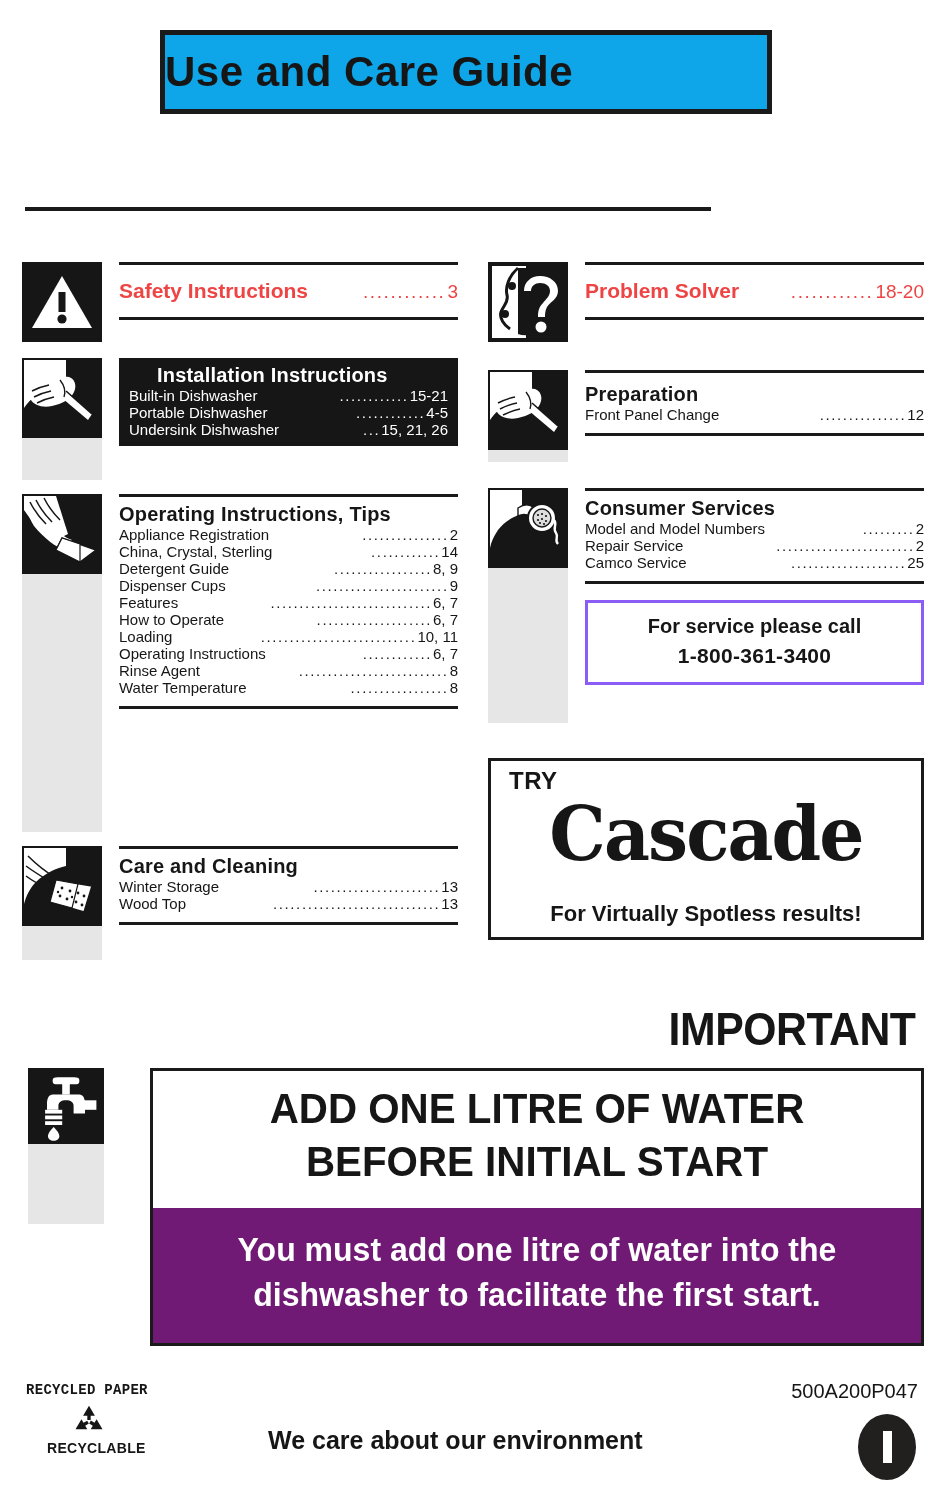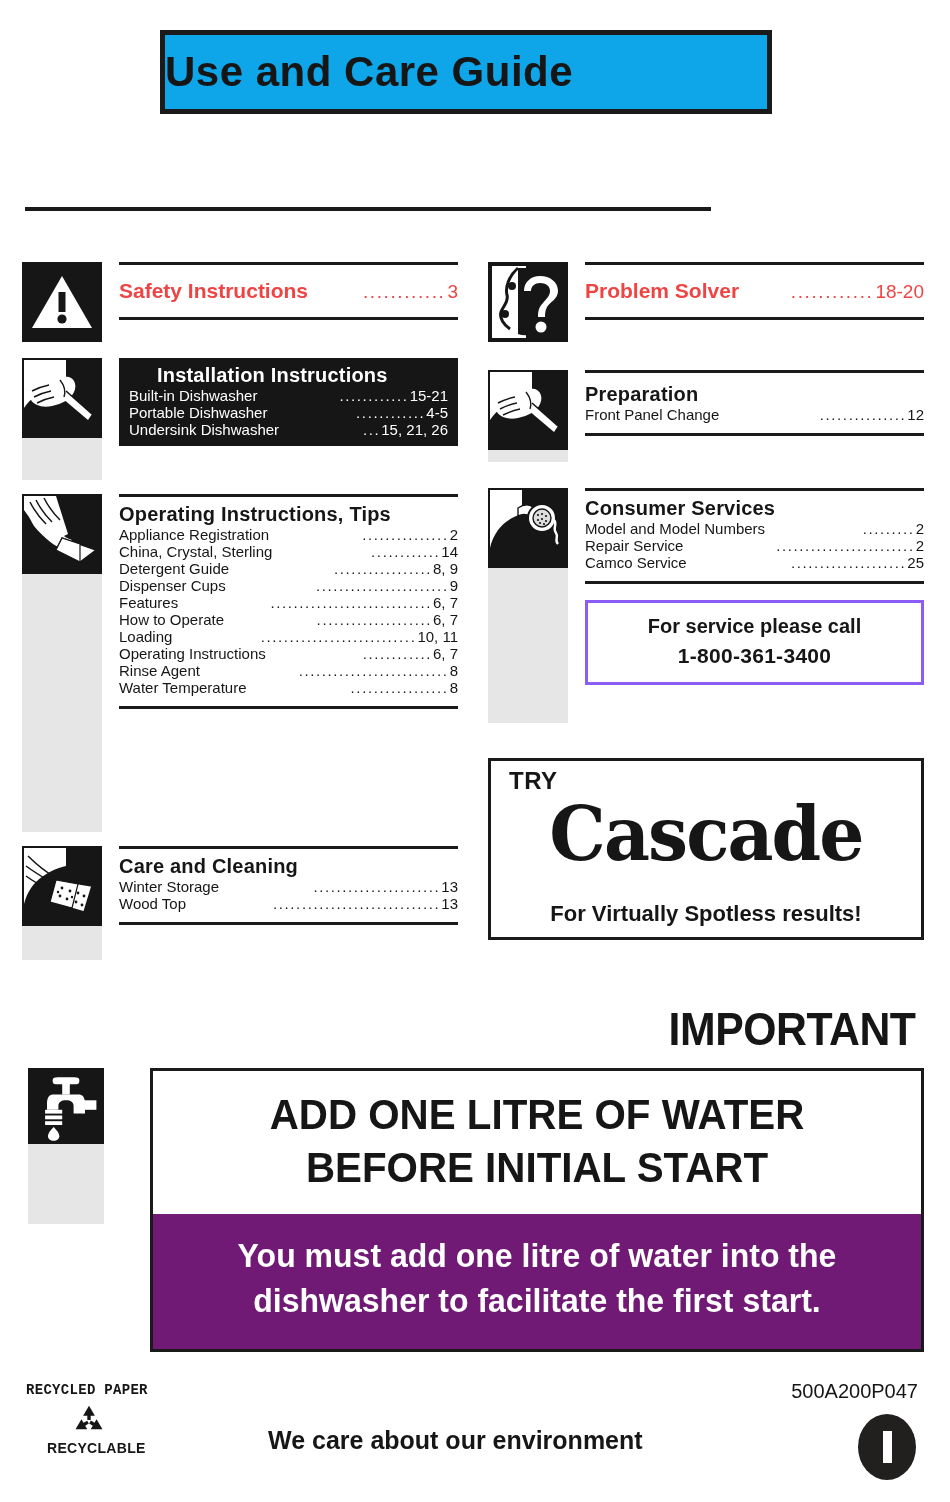--- a/index.html
+++ b/index.html
@@ -253,7 +253,7 @@
     background: #ffffff;
   }
   .imp-white {
-    padding: 18px 10px 20px 10px;
+    padding: 12px 10px 20px 10px;
     text-align: center;
   }
   .imp-l {

